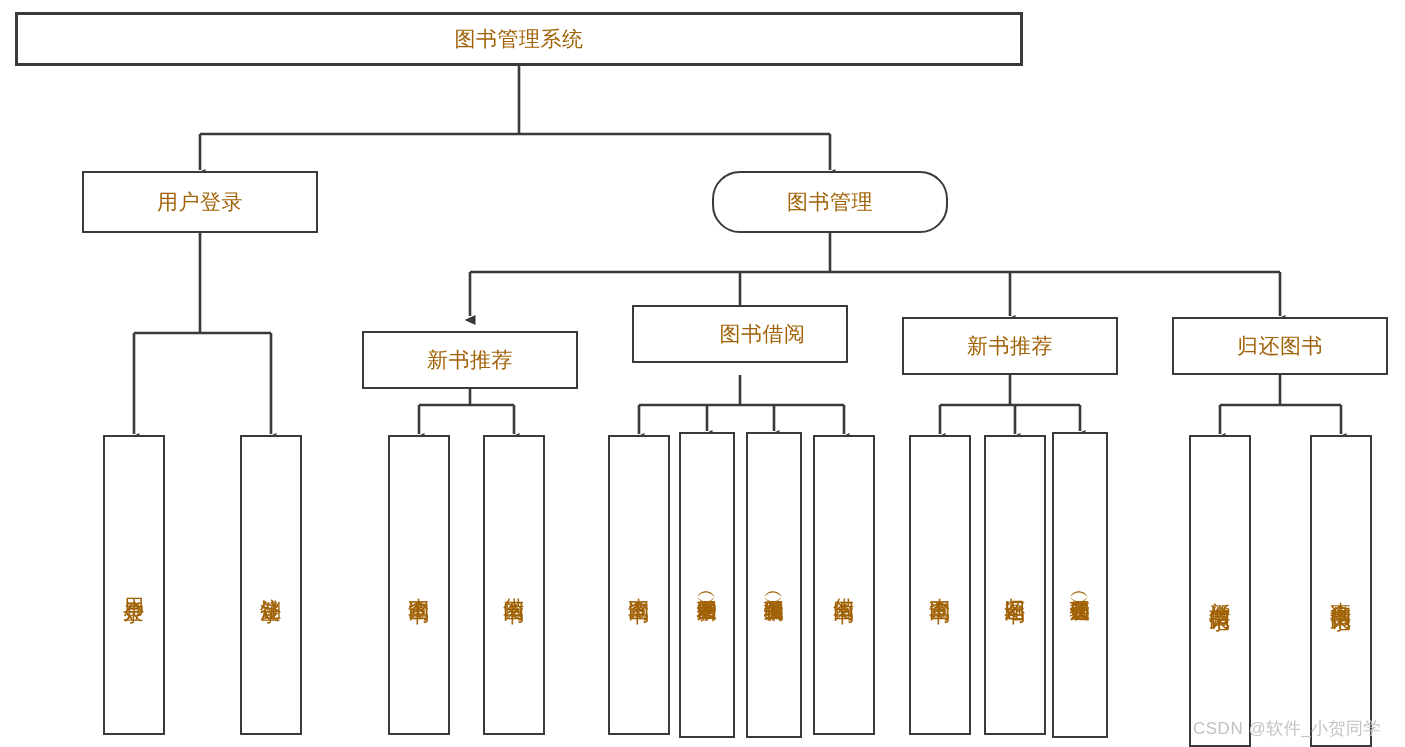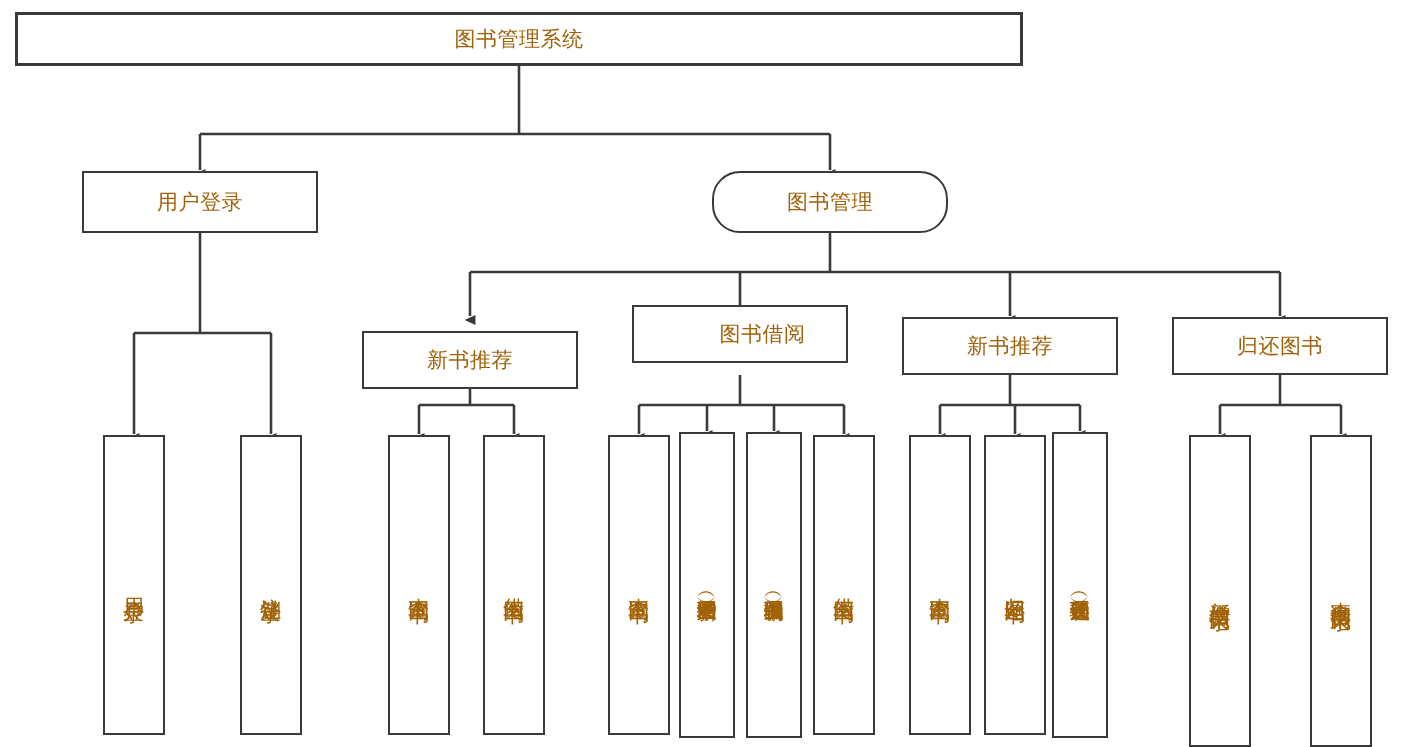--- a/index.html
+++ b/index.html
@@ -182,6 +182,7 @@
       </div>
     </div>
 
+  <div class="watermark" style="left: 1193px; top: 717px;">CSDN @软件_小贺同学</div>
 
 </div>
 

